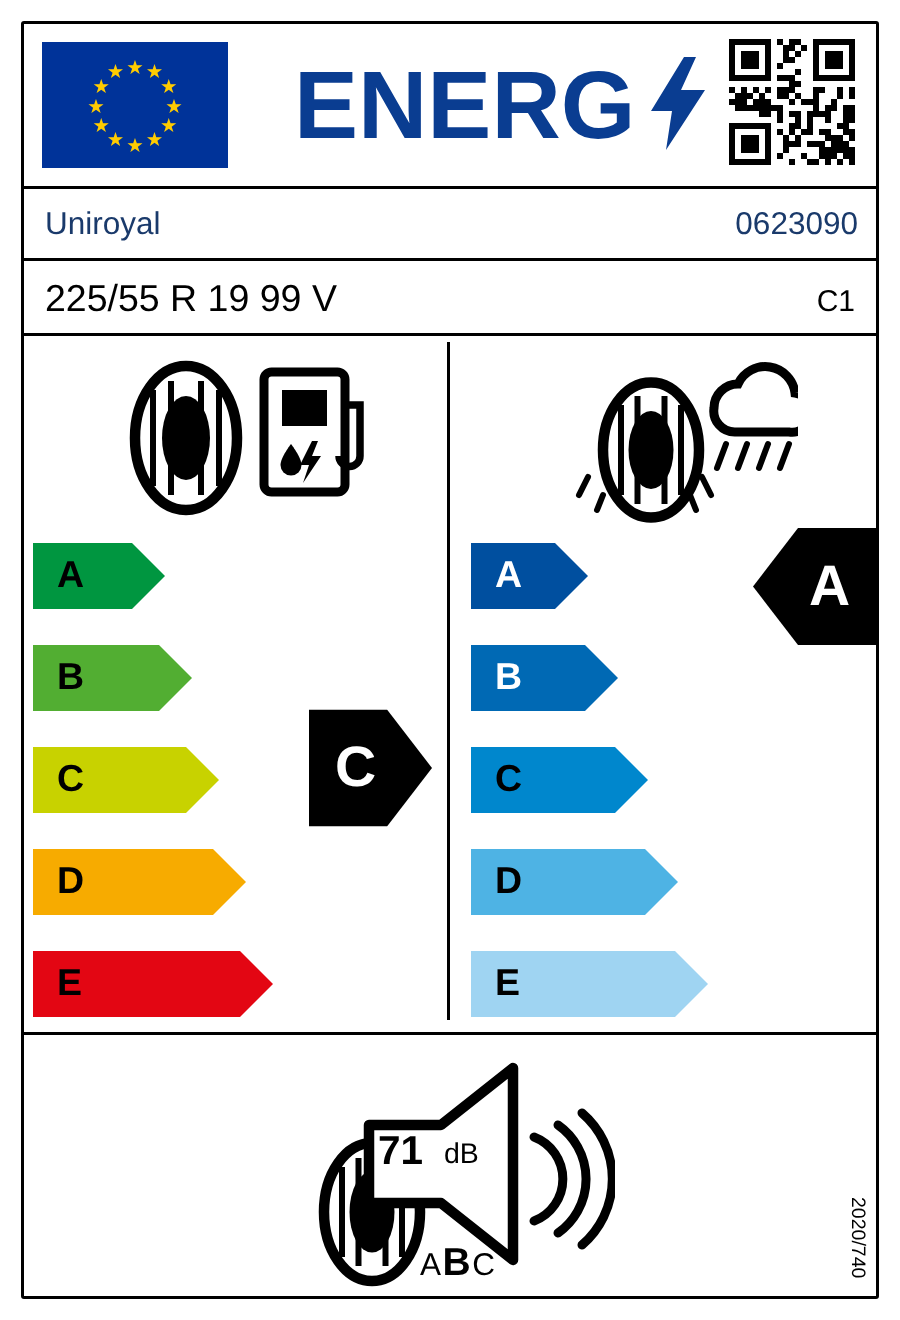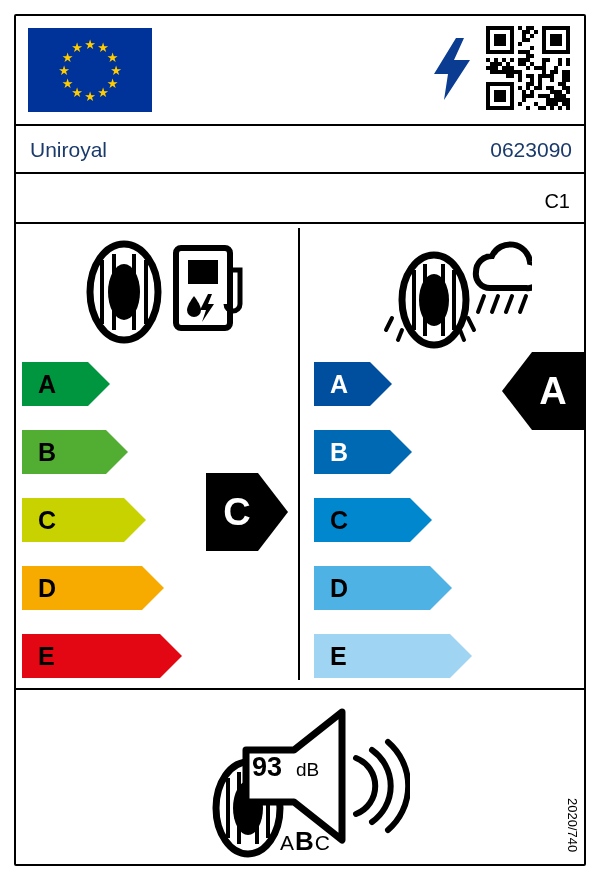--- a/index.html
+++ b/index.html
@@ -212,6 +212,7 @@
       <div class="star" style="left: 42.5px; top: 12.9833px;">★</div>
     </div>
 
+  <div class="energy-word">ENERG</div>
 
   <div class="bolt">
     <svg viewBox="0 0 36 62" width="36" height="62">

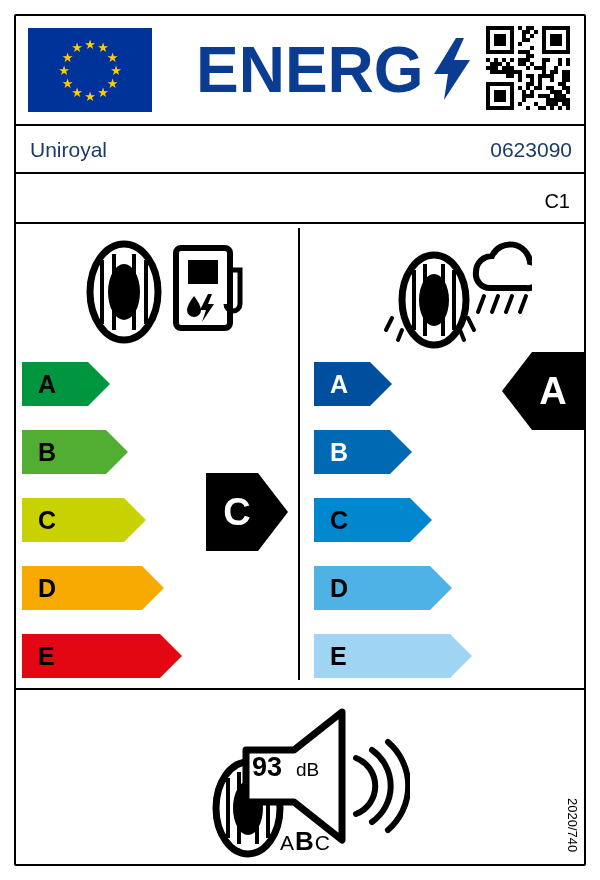--- a/index.html
+++ b/index.html
@@ -457,6 +457,7 @@
 
   <div class="brand">Uniroyal</div>
   <div class="code">0623090</div>
+  <div class="size">225/55 R 19 99 V</div>
   <div class="cls">C1</div>
 
   <div class="pict" style="left:72px; top:234px;">

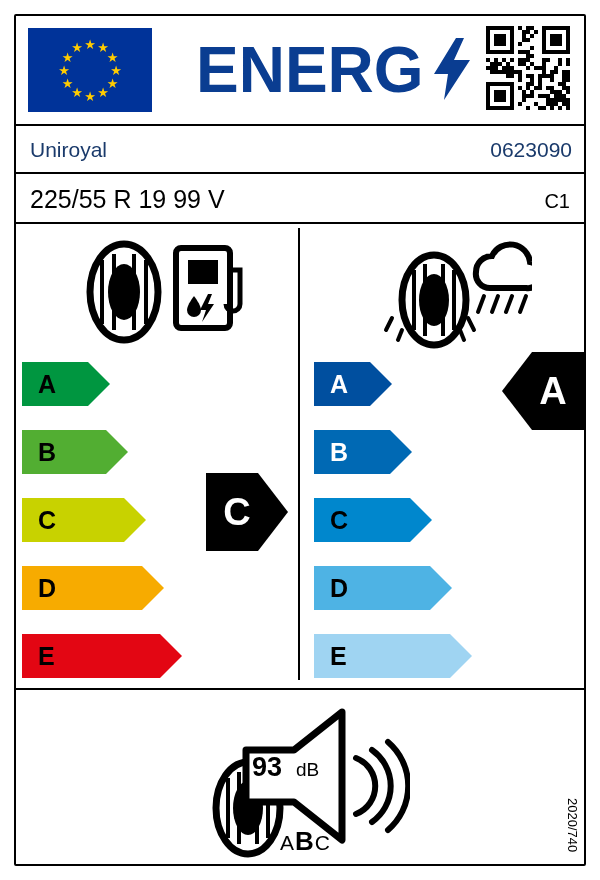--- a/index.html
+++ b/index.html
@@ -614,7 +614,7 @@
       </g>
     </svg>
   </div>
-  <div class="noise-val" style="left:252px; top:752px;">93</div>
+  <div class="noise-val" style="left:252px; top:752px;">71</div>
   <div class="noise-db" style="left:296px; top:759px;">dB</div>
 
   <div class="noise-class" style="left:280px; top:826px;">

